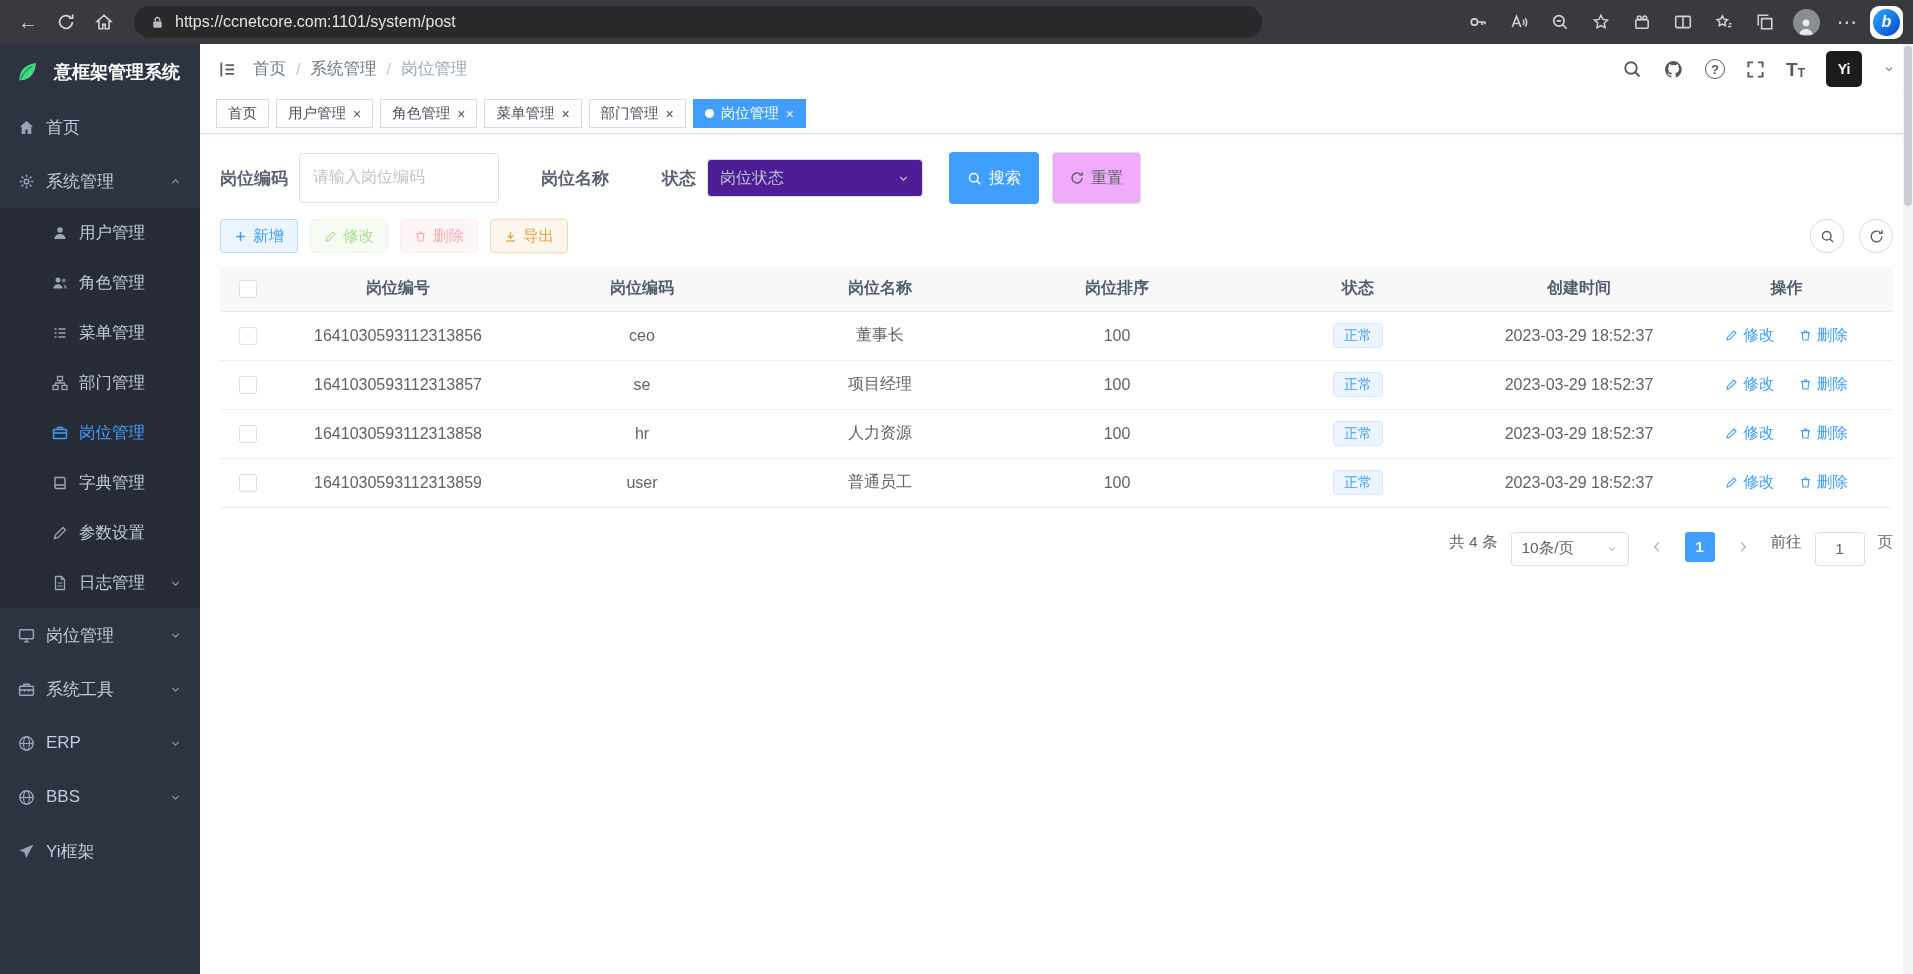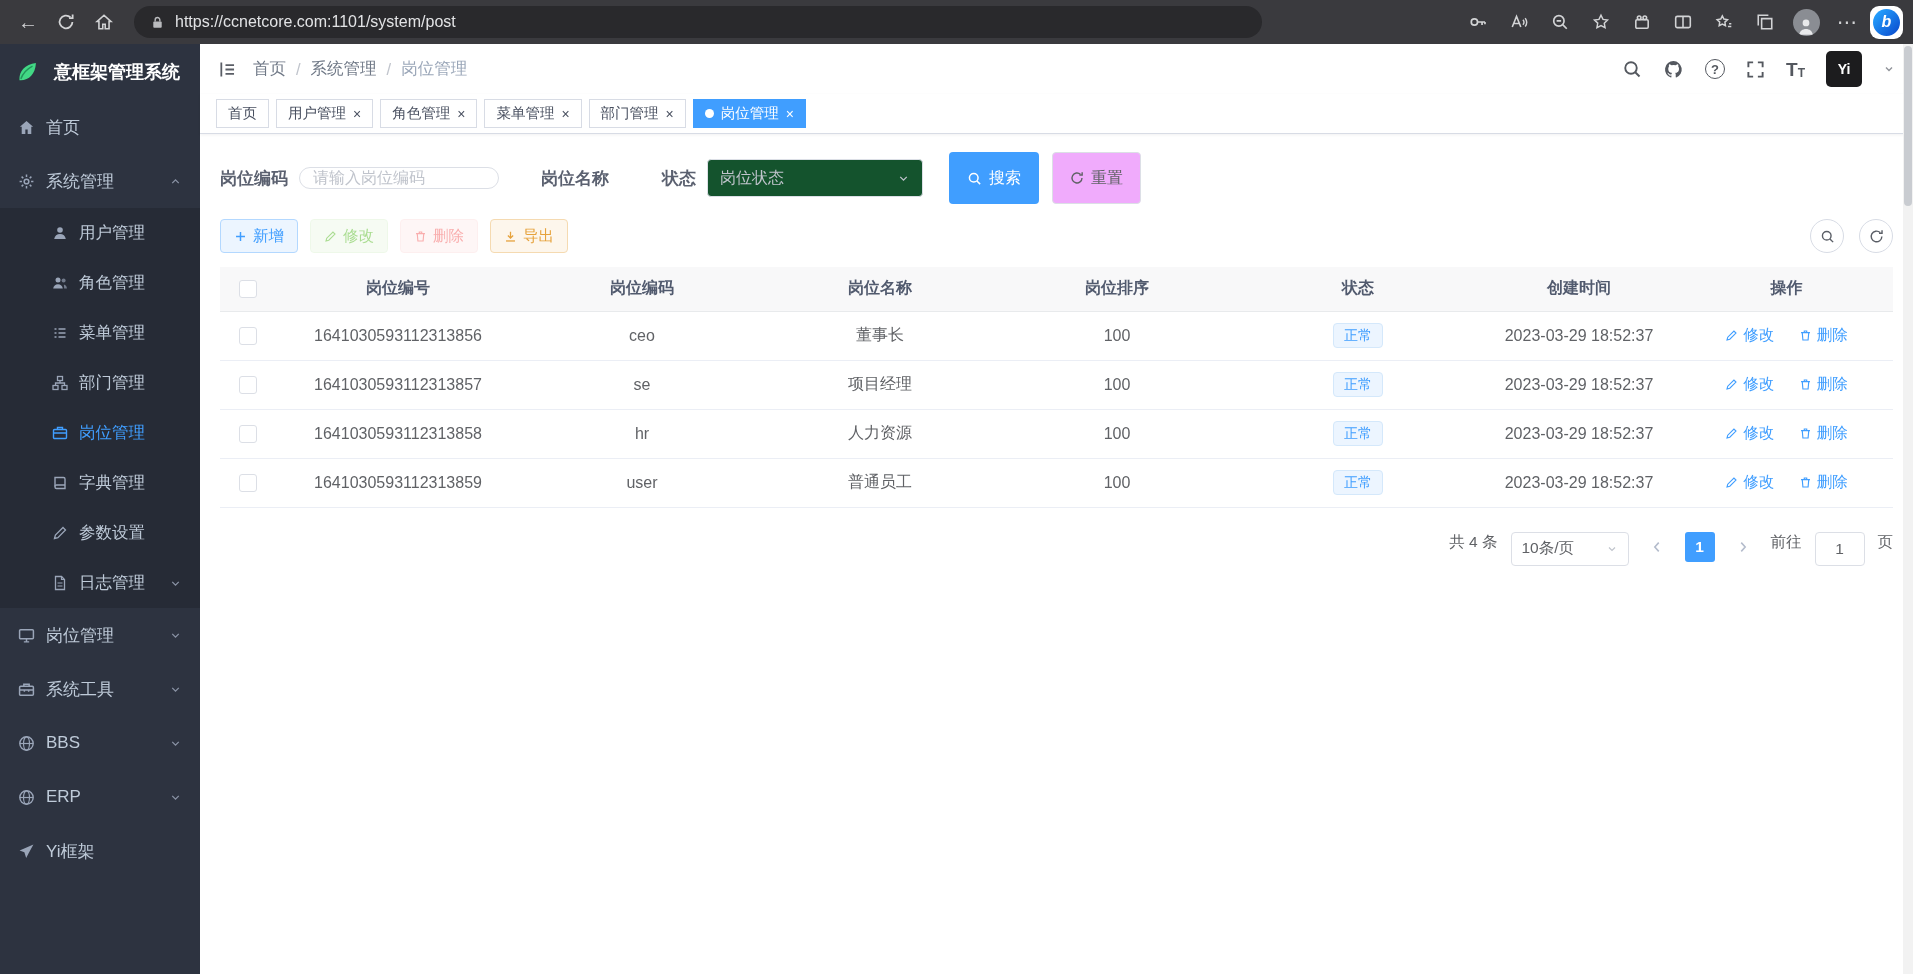--- a/index.html
+++ b/index.html
@@ -59,7 +59,7 @@
   .content{flex:1;padding:18px 20px 0;display:flex;flex-direction:column;min-height:0}
   .filter-row{display:flex;align-items:center;margin-bottom:15px}
   .f-label{font-weight:600;color:#5b6170;margin-right:11px;white-space:nowrap}
-  .f-input{height:22px;border:1px solid #dcdfe6;border-radius:12px;background:#fff;padding:0 13px;font-size:16px;color:#606266;outline:none;font-family:Liberation Sans, sans-serif}
+  .f-input{height:50px;border:1px solid #dcdfe6;border-radius:4px;background:#fff;padding:0 13px;font-size:16px;color:#606266;outline:none;font-family:Liberation Mono, monospace}
   .f-input::placeholder{color:#c0c4cc}
   .w200{width:200px}.w216{width:216px}
   .f-gap{width:42px;flex:none}

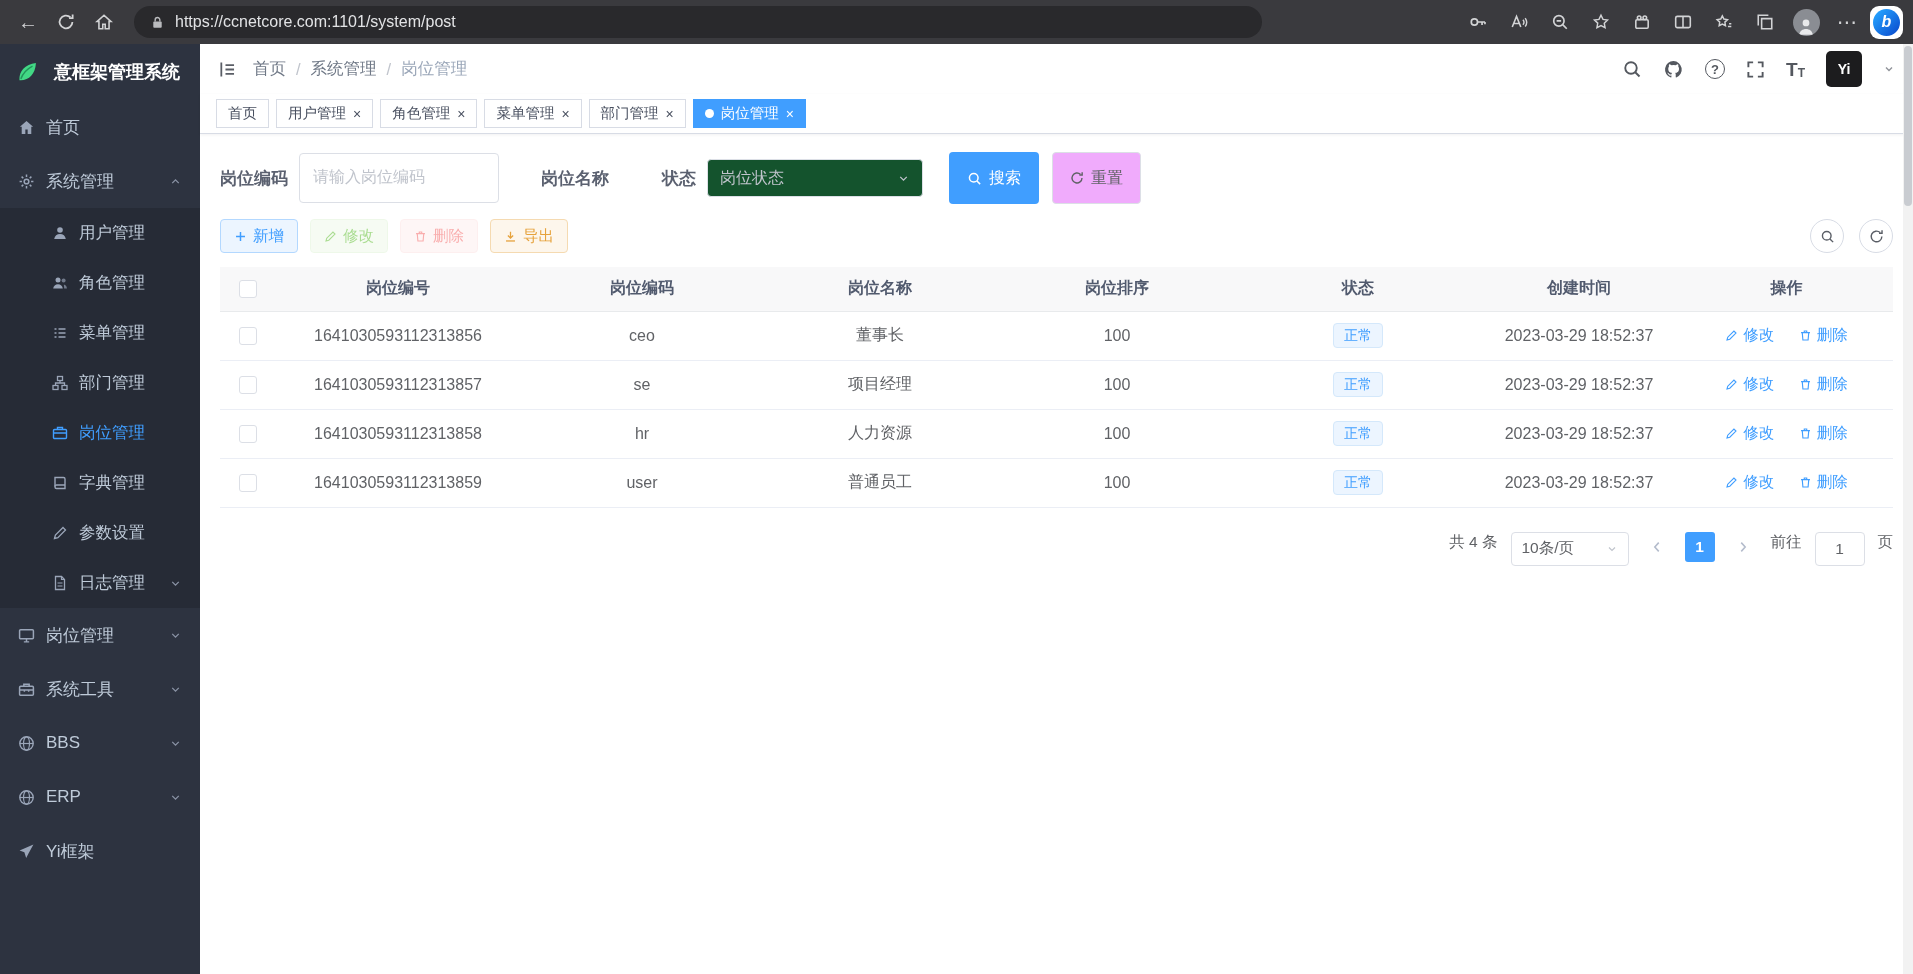--- a/index.html
+++ b/index.html
@@ -63,7 +63,7 @@
   .f-input::placeholder{color:#c0c4cc}
   .w200{width:200px}.w216{width:216px}
   .f-gap{width:42px;flex:none}
-  .select{height:38px;border:1px solid #dcdfe6;border-radius:4px;background:#14532d;display:flex;align-items:center;justify-content:space-between;padding:0 12px;cursor:pointer}
+  .select{height:38px;border:1px solid #dcdfe6;border-radius:4px;background:#4c1d95;display:flex;align-items:center;justify-content:space-between;padding:0 12px;cursor:pointer}
   .select .ph{color:#c0c4cc;font-size:16px}
   .btn{height:52px;border-radius:4px;display:inline-flex;align-items:center;gap:7px;padding:0 17px;font-size:16px;cursor:pointer;border:1px solid transparent}
   .btn-primary{background:#409eff;color:#fff;margin-left:26px}

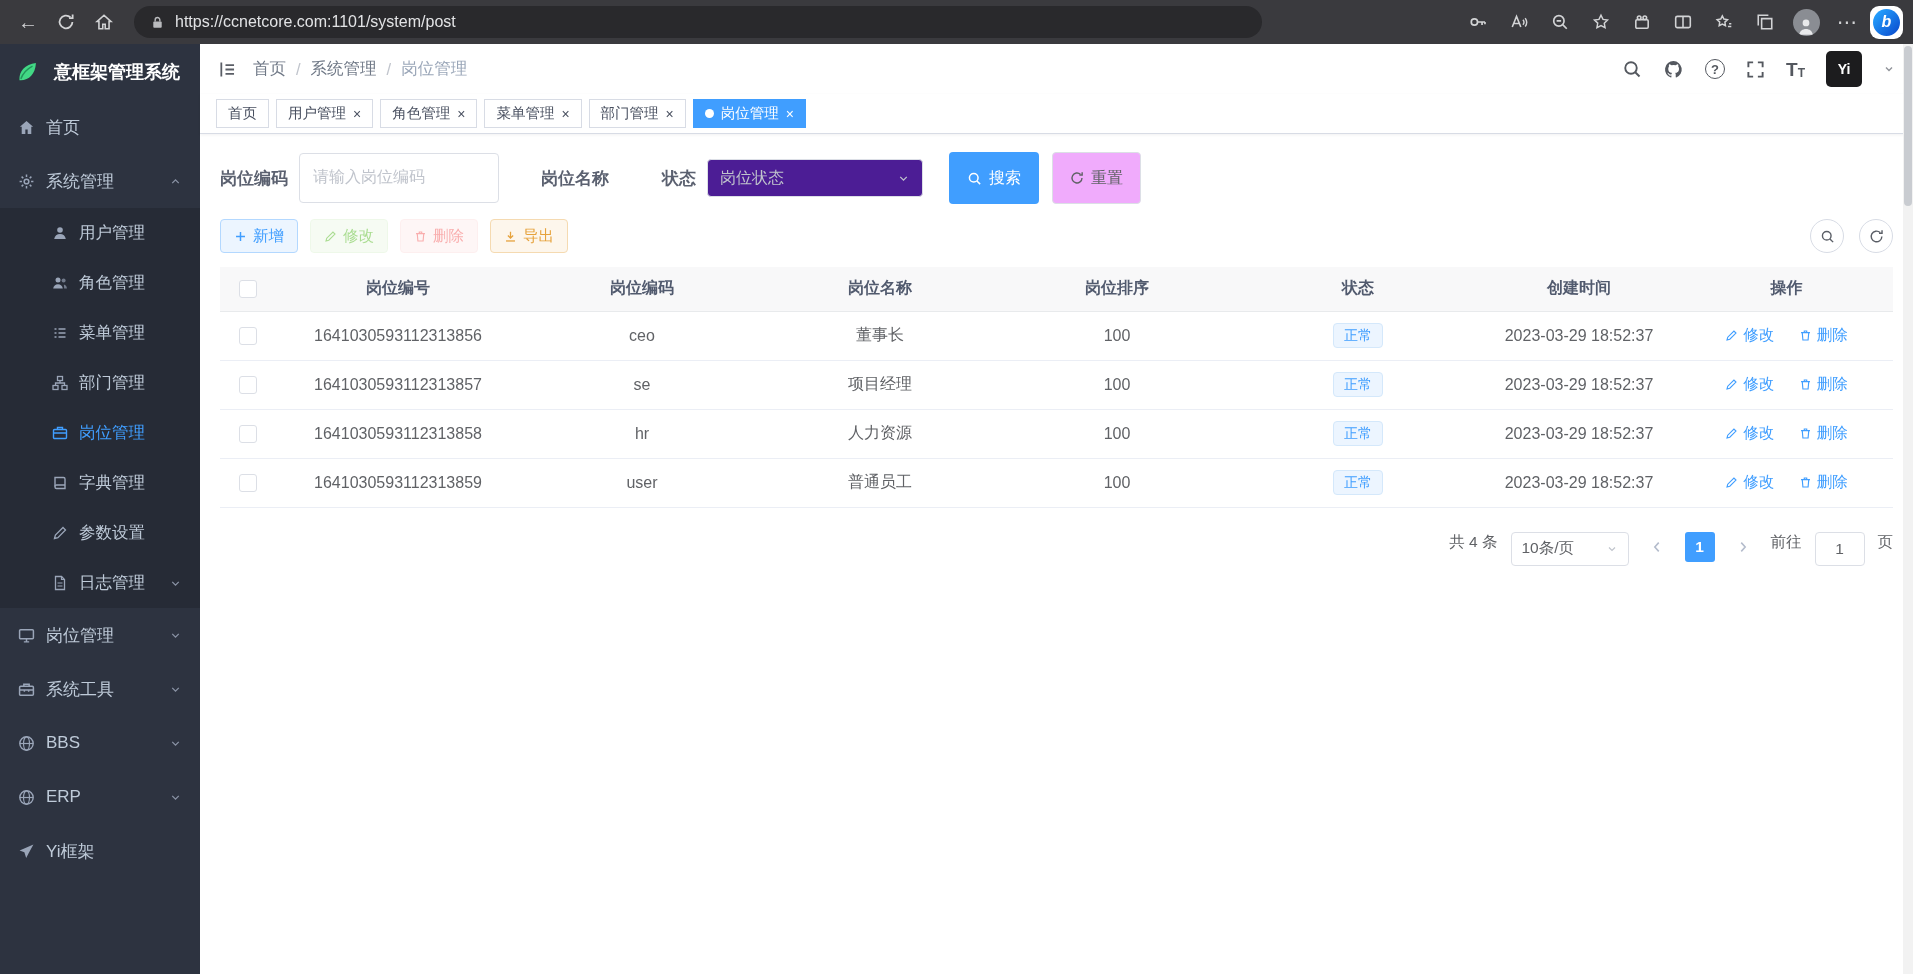--- a/index.html
+++ b/index.html
@@ -360,7 +360,7 @@
               <path d="M1.7 8h12.6" stroke="currentColor" stroke-width="1.1"></path>
             </svg>
           </span>
-        <span>BBS</span>
+        <span>ERP</span>
         <span class="ic chev">
             <svg width="13" height="13" viewBox="0 0 16 16">
               <path d="M4 6l4 4 4-4" fill="none" stroke="currentColor" stroke-width="1.6"></path>
@@ -375,7 +375,7 @@
               <path d="M1.7 8h12.6" stroke="currentColor" stroke-width="1.1"></path>
             </svg>
           </span>
-        <span>ERP</span>
+        <span>BBS</span>
         <span class="ic chev">
             <svg width="13" height="13" viewBox="0 0 16 16">
               <path d="M4 6l4 4 4-4" fill="none" stroke="currentColor" stroke-width="1.6"></path>

